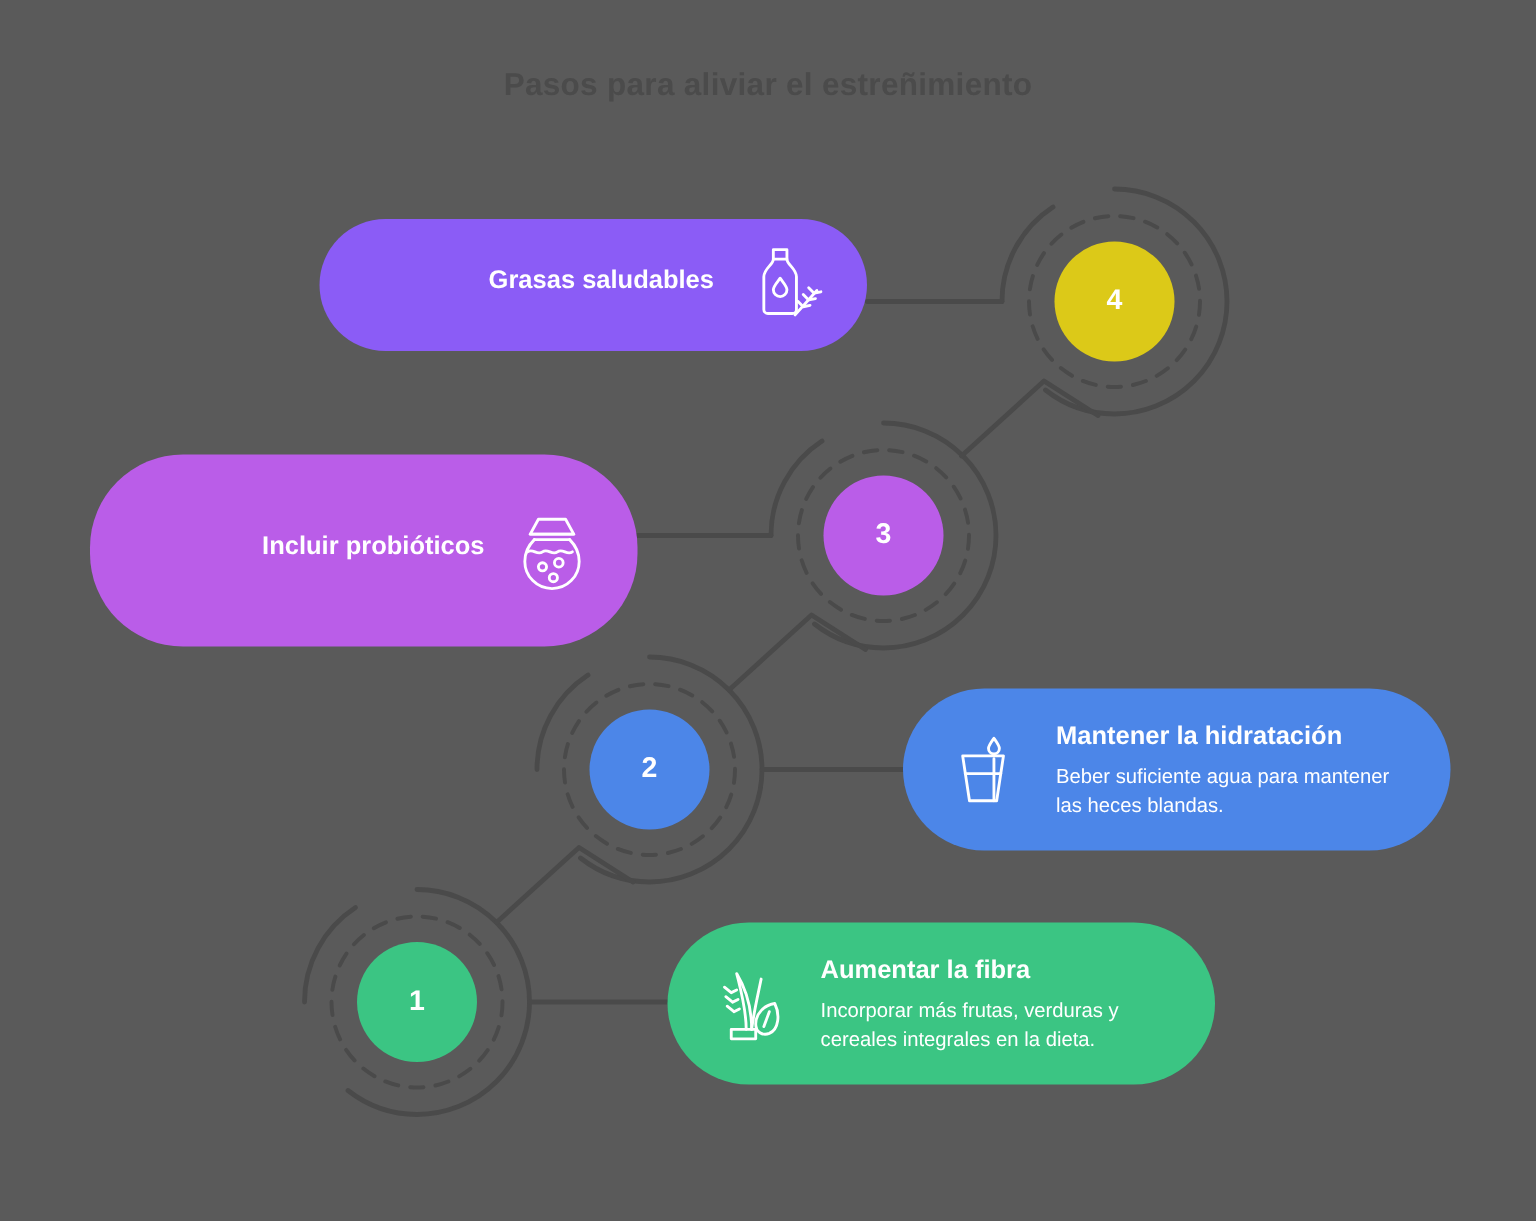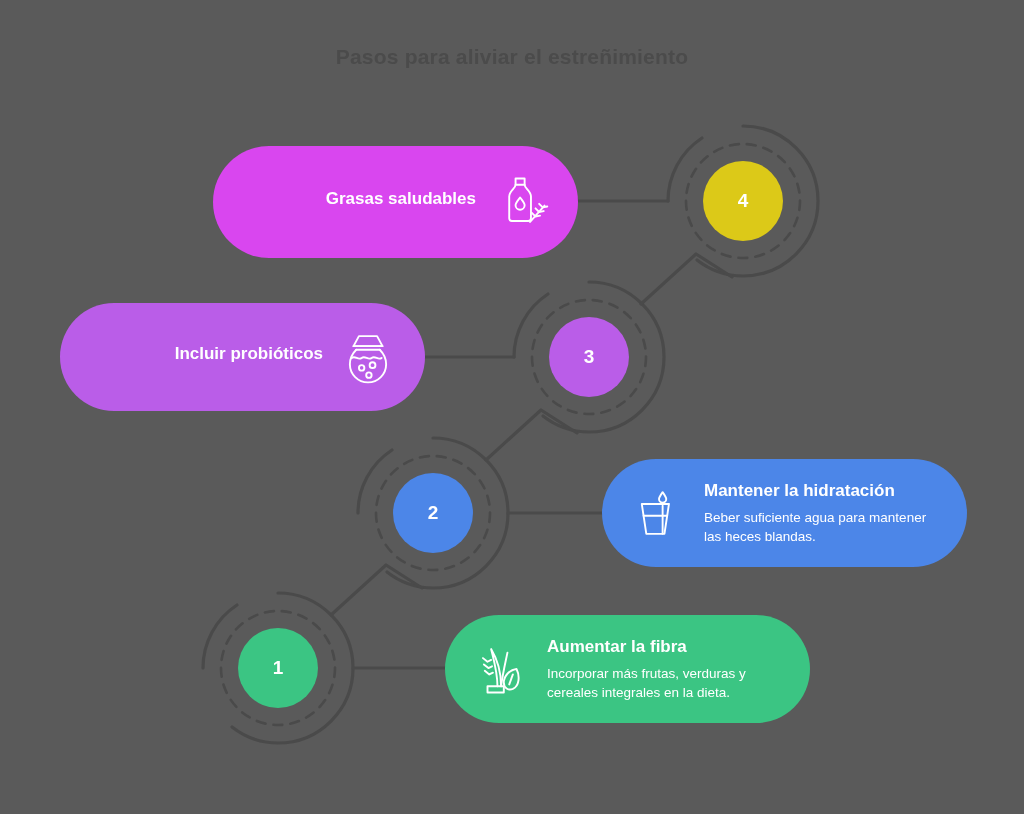--- a/index.html
+++ b/index.html
@@ -92,7 +92,7 @@
   .card.icon-left .card-text { text-align: left; padding-left: 14px; }
 
   
-  #card-4 { left: 213px; top: 146px; width: 365px; height: 112px; background: #d946ef; }
+  #card-4 { left: 213px; top: 146px; width: 365px; height: 88px; background: #8b5cf6; }
   #card-3 { left: 60px;  top: 303px; width: 365px; height: 108px; background: #ba5de8; }
   #card-2 { left: 602px; top: 459px; width: 365px; height: 108px; background: #4c86e8; }
   #card-1 { left: 445px; top: 615px; width: 365px; height: 108px; background: #3bc583; }

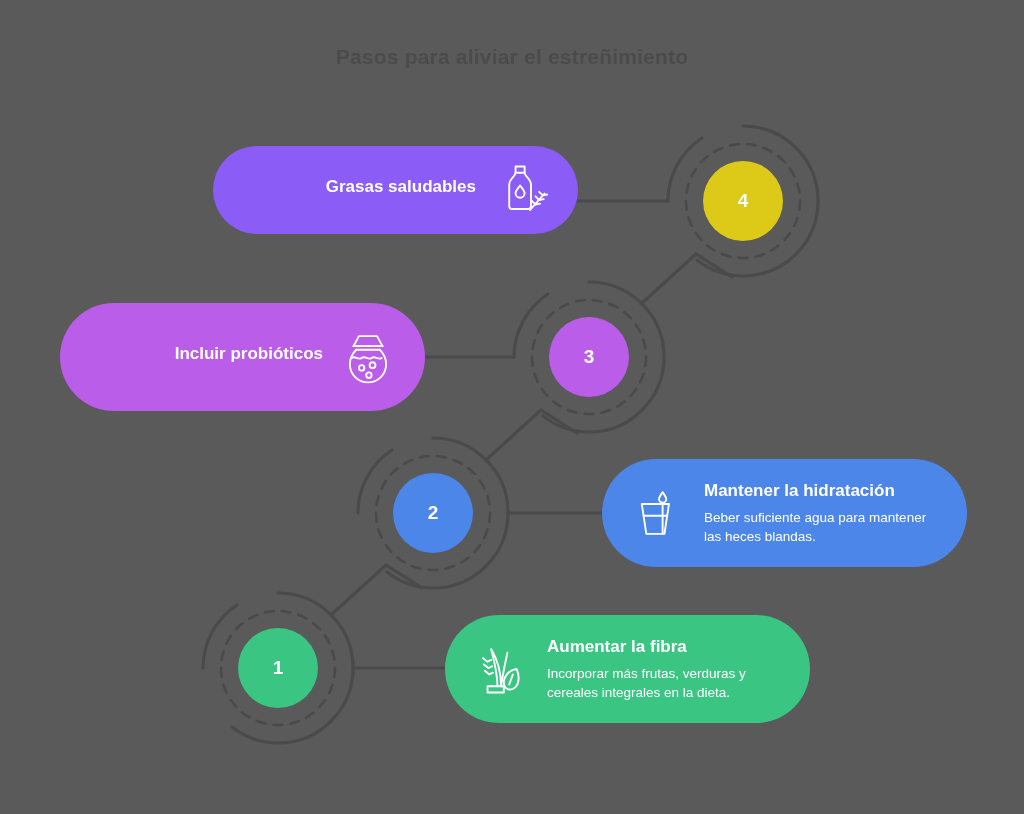--- a/index.html
+++ b/index.html
@@ -93,7 +93,7 @@
 
   
   #card-4 { left: 213px; top: 146px; width: 365px; height: 88px; background: #8b5cf6; }
-  #card-3 { left: 60px;  top: 303px; width: 365px; height: 108px; background: #ba5de8; }
+  #card-3 { left: 60px;  top: 303px; width: 365px; height: 128px; background: #ba5de8; }
   #card-2 { left: 602px; top: 459px; width: 365px; height: 108px; background: #4c86e8; }
   #card-1 { left: 445px; top: 615px; width: 365px; height: 108px; background: #3bc583; }
 

